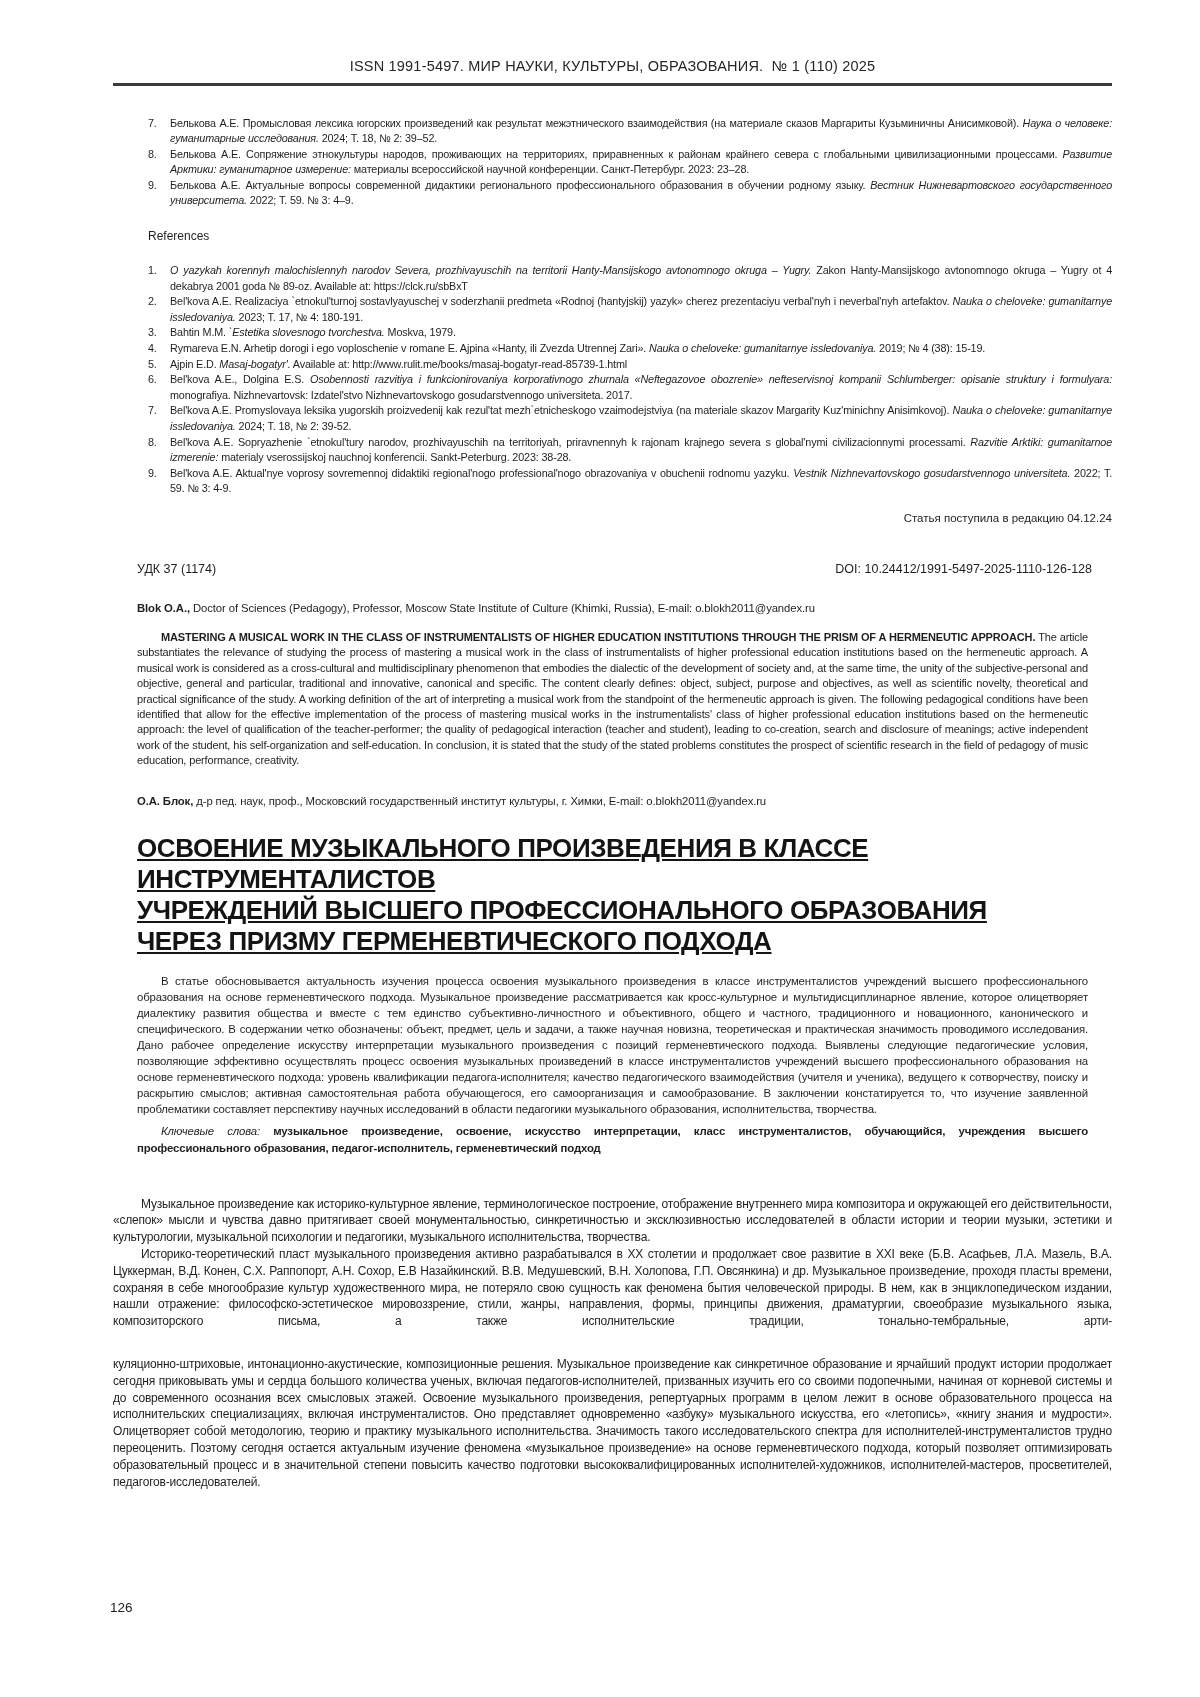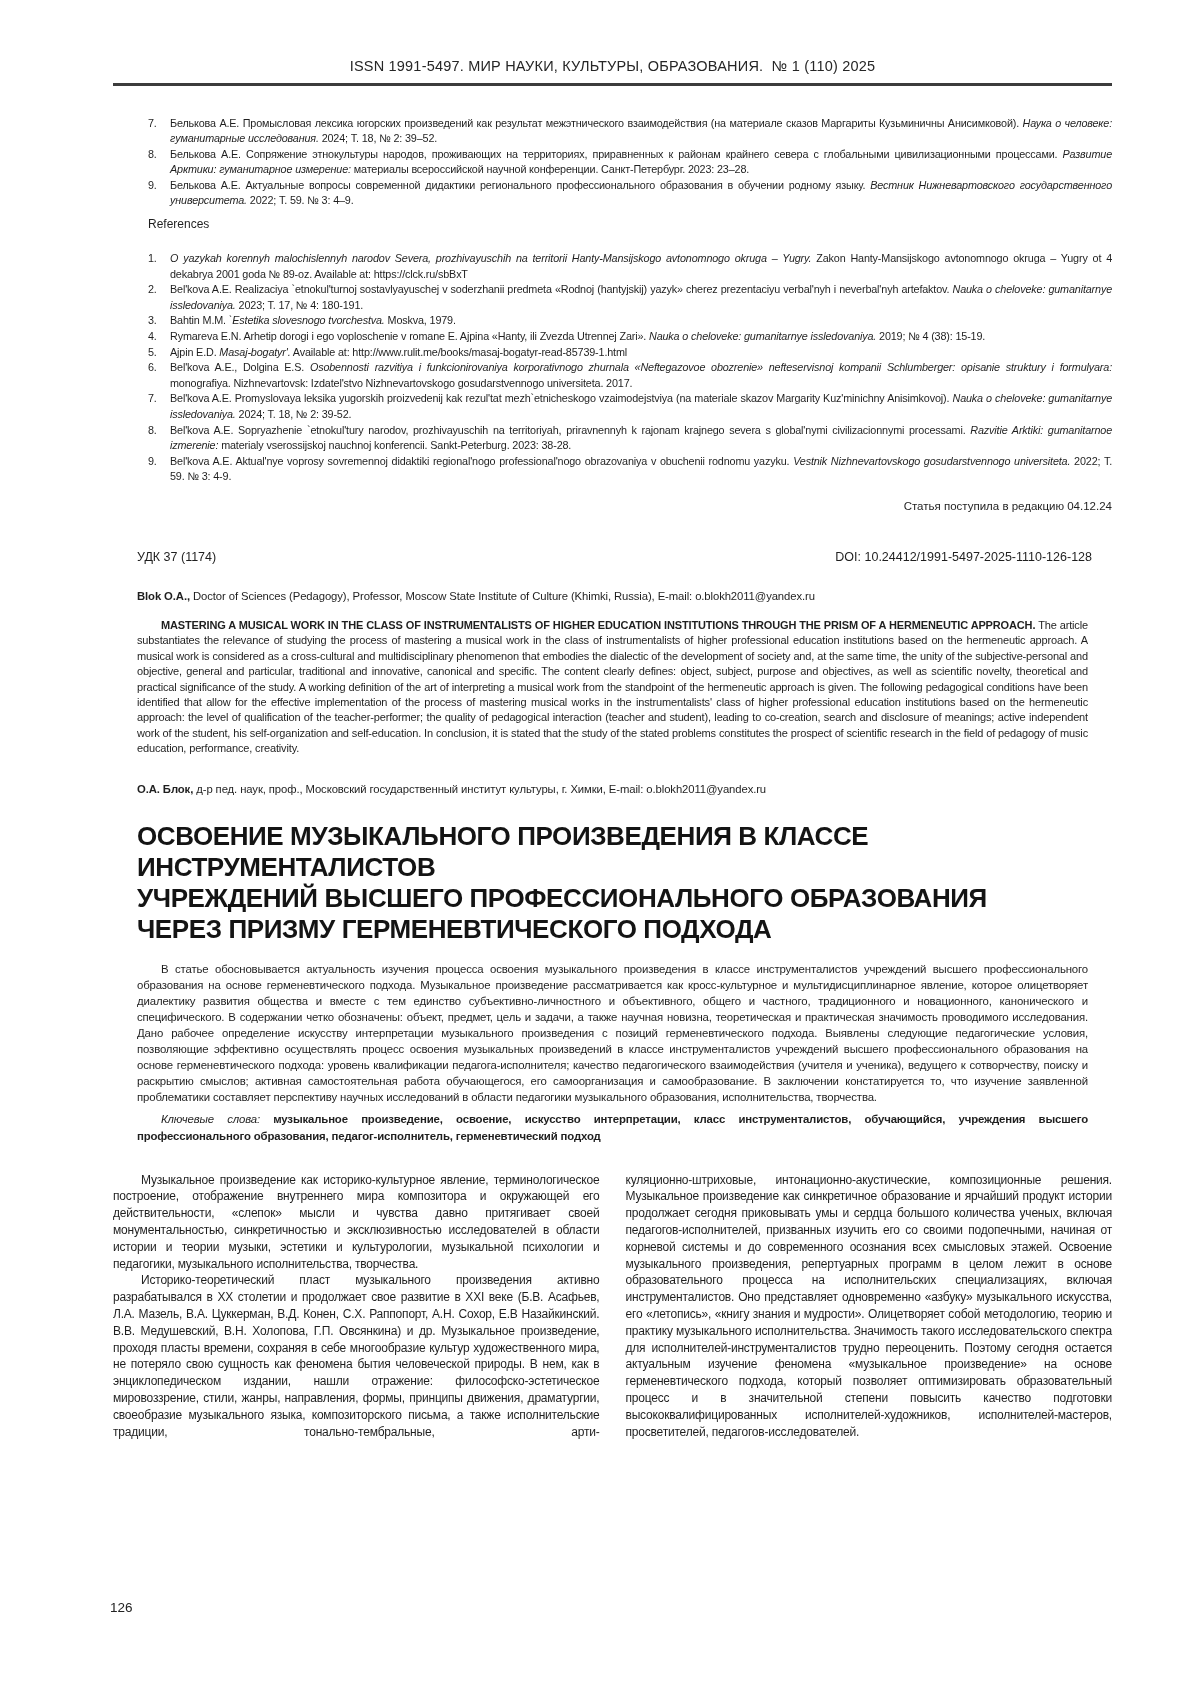--- a/index.html
+++ b/index.html
@@ -20,7 +20,7 @@
   .ref-list li { position:relative; padding-left:22px; text-align:justify; }
   .ref-num { position:absolute; left:0; top:0; }
   #top-refs { margin-top:30px; }
-  .refs-heading { margin:8px 0 0 35px; font-size:12px; }
+  .refs-heading { margin:20px 0 0 35px; font-size:12px; }
   #en-refs { margin-top:20px; }
 
   .received-note { margin-top:15px; text-align:right; font-size:11.5px; }

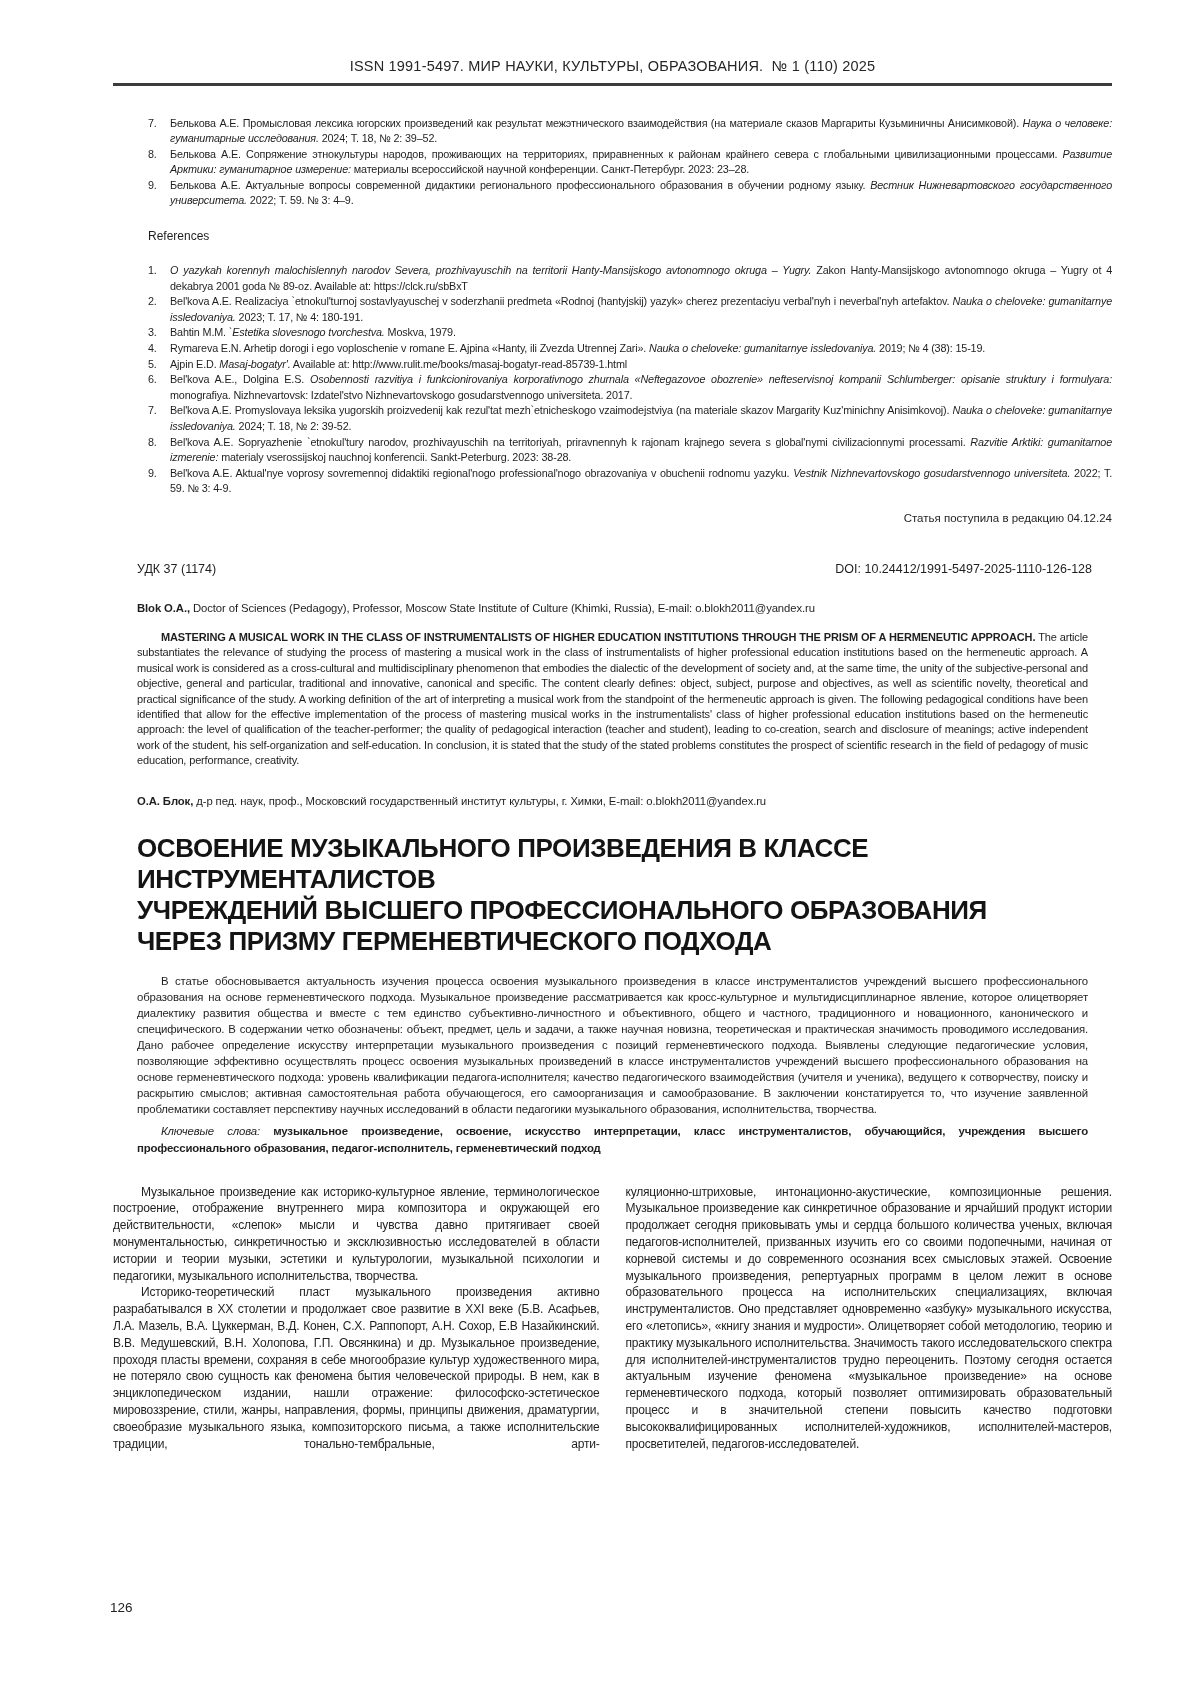--- a/index.html
+++ b/index.html
@@ -32,7 +32,7 @@
   .abstract { margin:6px 24px 0 24px; font-size:11px; line-height:15.4px; text-align:justify; text-indent:24px; letter-spacing:-0.15px; }
   .abstract.first { margin-top:16px; }
 
-  .title-ru { margin:26px 0 0 24px; font-weight:bold; font-size:26px; line-height:31px; letter-spacing:-0.4px; color:#141414; }
+  .title-ru { margin:26px 0 0 24px; font-weight:bold; font-size:26px; line-height:31px; letter-spacing:-0.4px; color:#141414;text-decoration:underline; }
 
   .abstract.ru { font-size:11.4px; line-height:16.1px; }
 

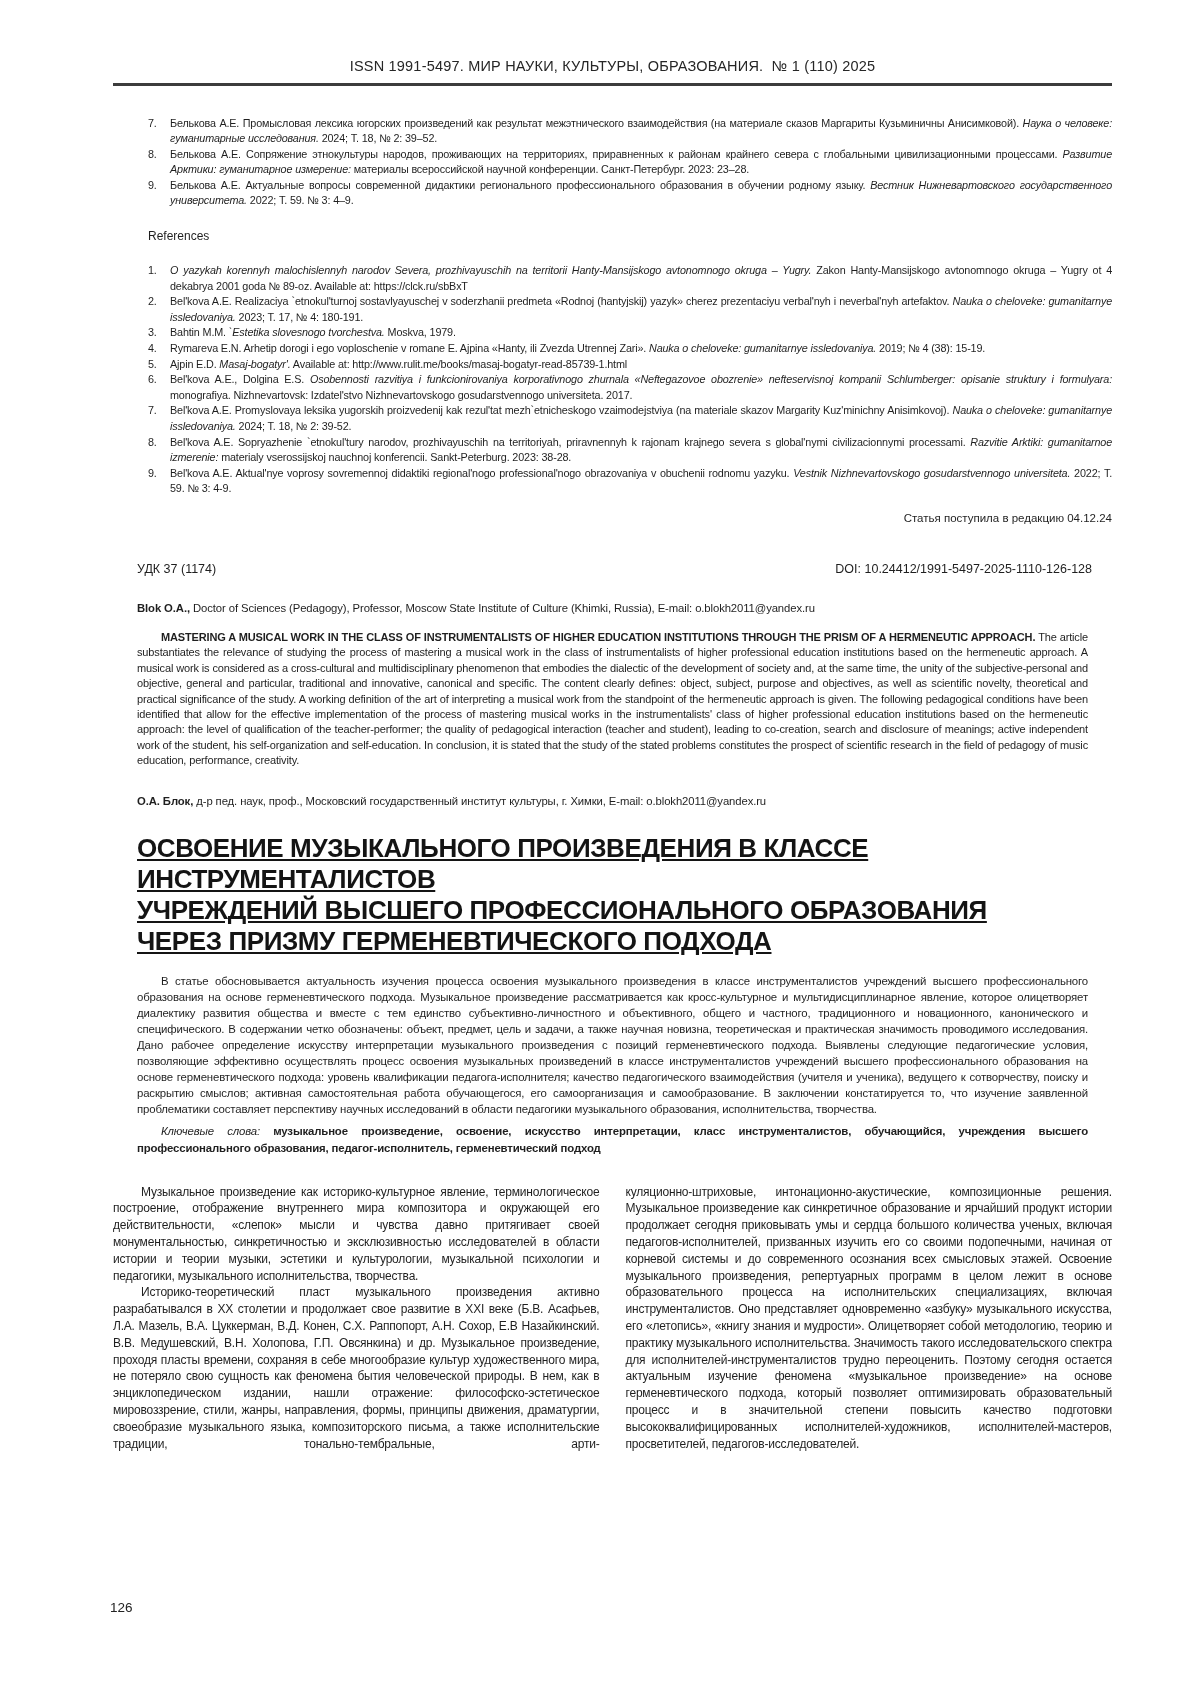--- a/index.html
+++ b/index.html
@@ -36,7 +36,7 @@
 
   .abstract.ru { font-size:11.4px; line-height:16.1px; }
 
-  .columns { display:flex; gap:26px; margin-top:28px; font-size:12px; line-height:16.8px; letter-spacing:-0.2px; }
+  .columns { display:flex; gap:26px; margin-top:40px; font-size:12px; line-height:16.8px; letter-spacing:-0.2px;flex-direction:column; }
   .column { flex:1; min-width:0; text-align:justify; }
   .body-p { margin:0; }
   .body-p.ind { text-indent:28px; }

